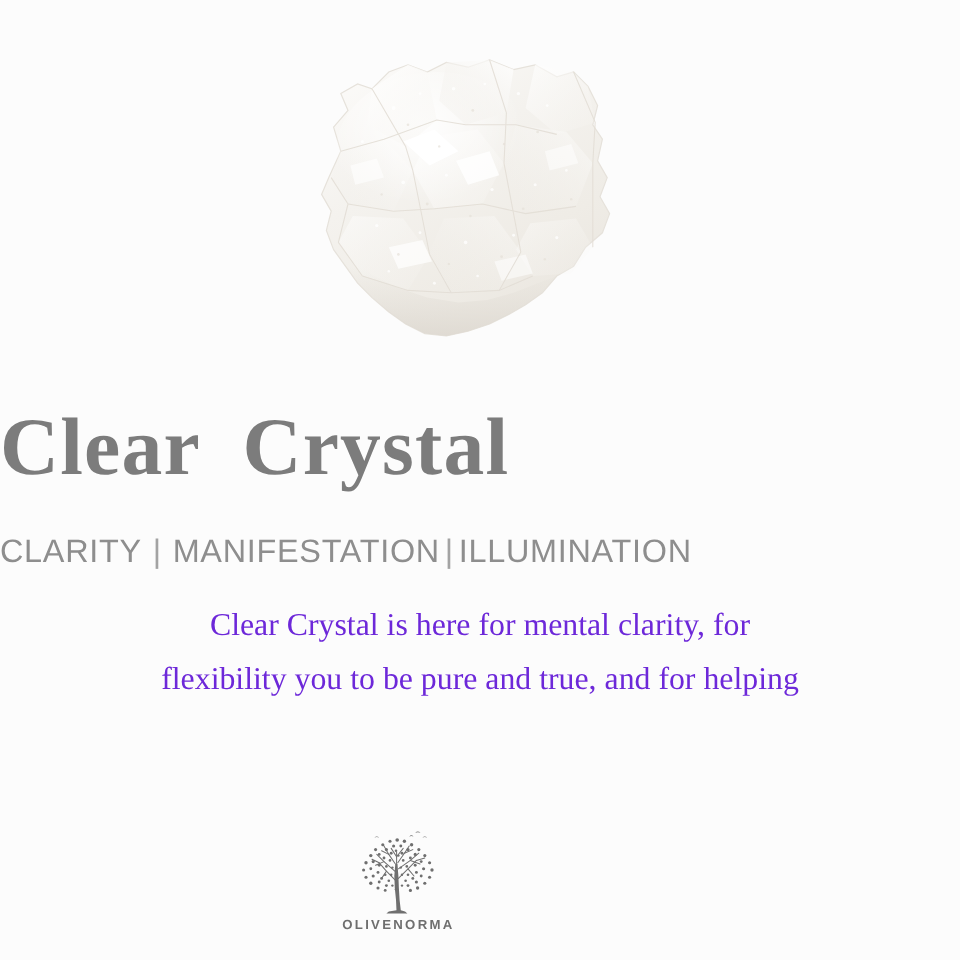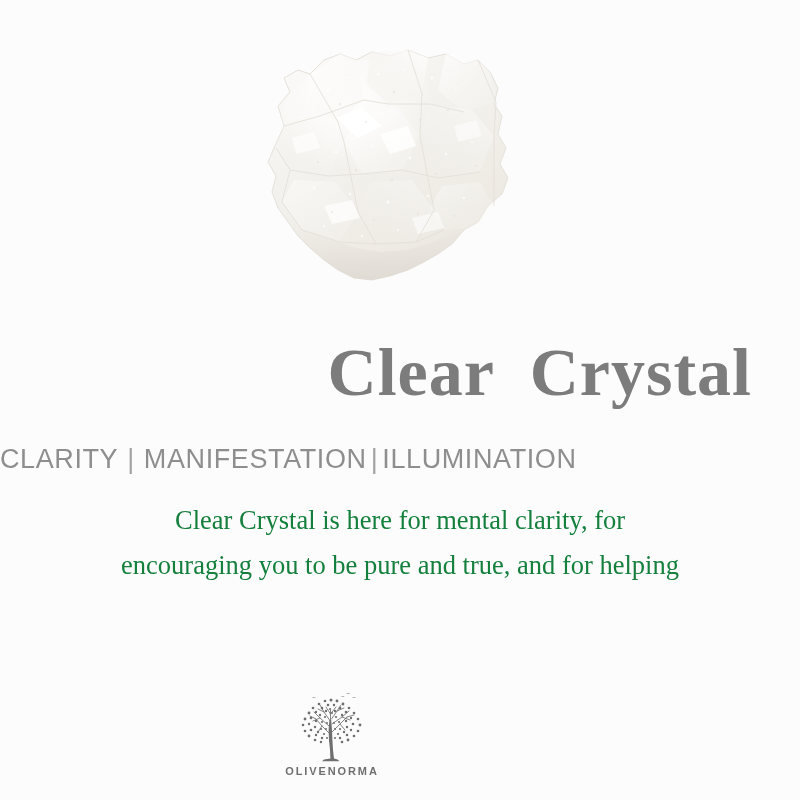--- a/index.html
+++ b/index.html
@@ -45,7 +45,7 @@
     left: 0;
     top: 336px;
     width: 752px;
-    text-align: right;
+    text-align: left;
     font-family: "Liberation Serif", "DejaVu Serif", serif;
     font-weight: 700;
     font-size: 68px;

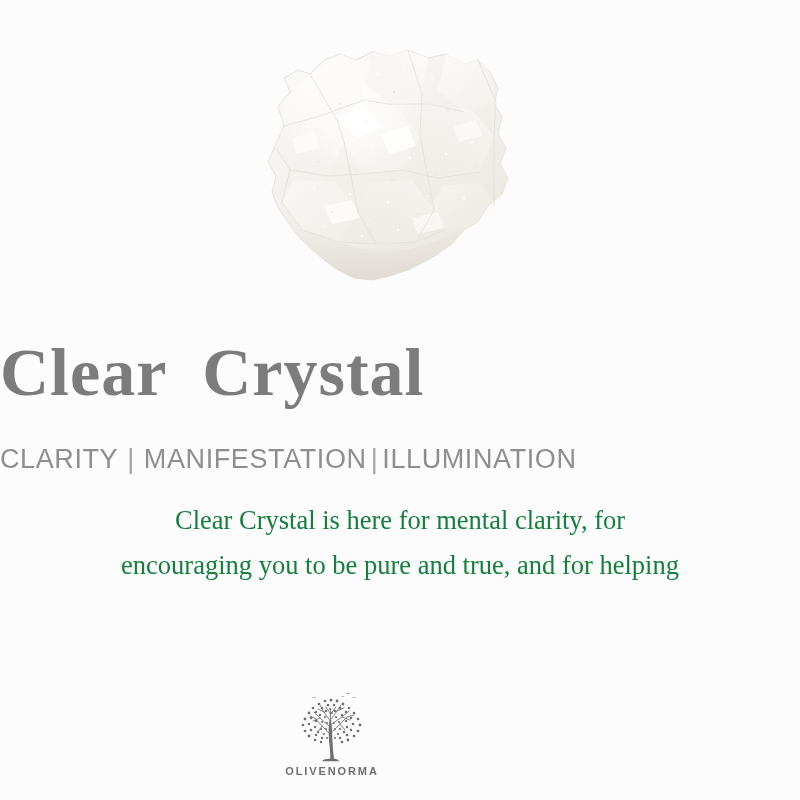--- a/index.html
+++ b/index.html
@@ -90,7 +90,7 @@
     font-weight: 400;
     font-size: 26.5px;
     line-height: 45px;
-    color: #15803d;
+    color: #6d28d9;
   }
   .description .dline { display: block; white-space: nowrap; }
 

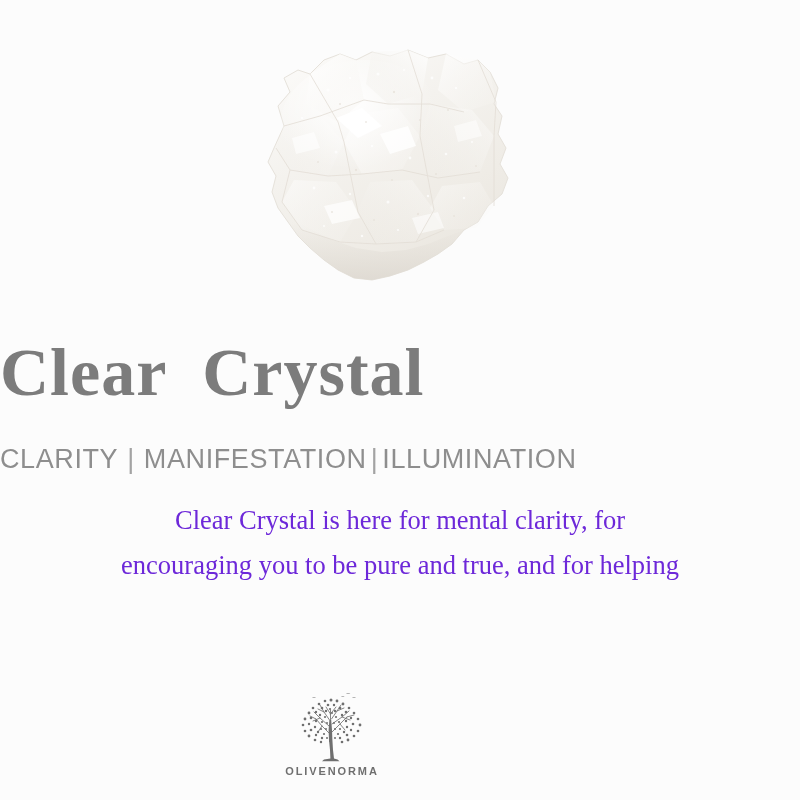--- a/index.html
+++ b/index.html
@@ -240,7 +240,7 @@
 
   <div class="description">
     <span class="dline">Clear Crystal is here for mental clarity, for</span>
-    <span class="dline">encouraging you to be pure and true, and for helping</span>
+    <span class="dline">flexibility you to be pure and true, and for helping</span>
   </div>
 
   <div class="logo">

